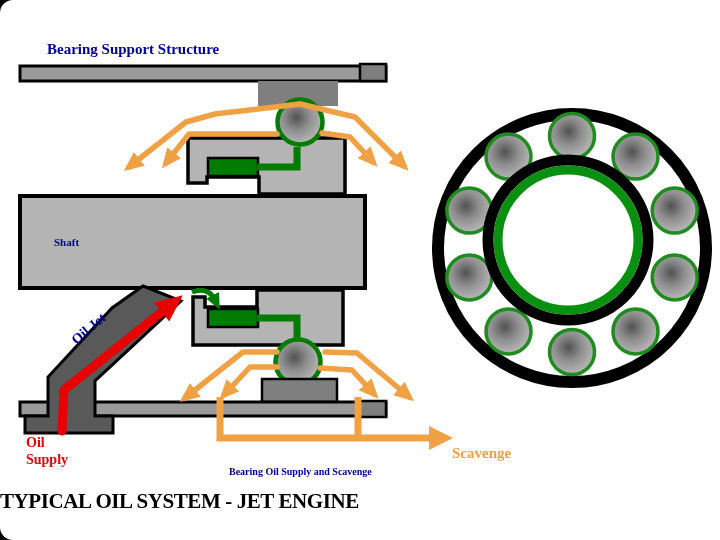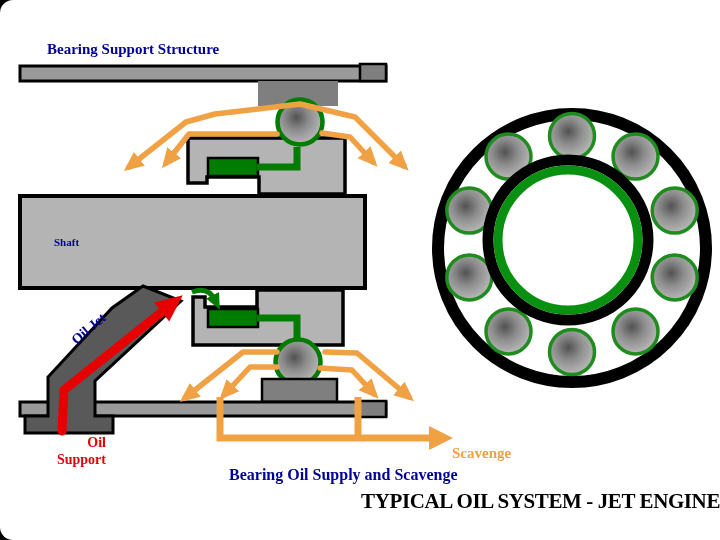--- a/index.html
+++ b/index.html
@@ -16,7 +16,7 @@
   #shaft-label{left:54px;top:236px;font-size:11px;}
   #oil-jet-label{left:52px;top:321px;width:74px;text-align:center;font-size:14px;
                  transform:rotate(-40deg);}
-  #oil-supply-label{left:26px;top:434px;width:80px;text-align:right;font-size:14px;line-height:17px;}
+  #oil-supply-label{left:26px;top:434px;width:80px;text-align:left;font-size:14px;line-height:17px;}
   #scavenge-label{left:452px;top:429px;font-size:15px;margin-top:16px;}
   #caption-label{left:229px;top:466px;font-size:16px;}
   #title-label{left:0;top:489px;width:720px;text-align:right;font-size:21px;letter-spacing:-0.4px;}

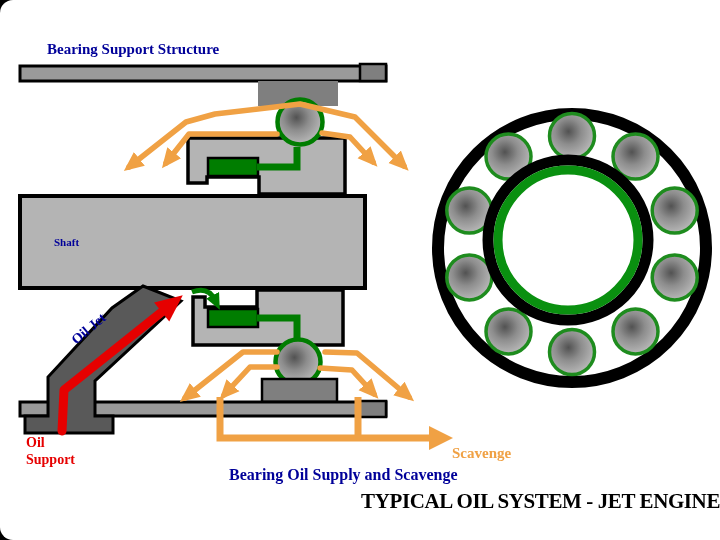--- a/index.html
+++ b/index.html
@@ -117,7 +117,7 @@
   <div class="lbl lbl-navy" id="oil-jet-label">Oil Jet</div>
   <div class="lbl lbl-red" id="oil-supply-label">
     <div>Oil</div>
-    <div>Support</div>
+    <div>Supply</div>
   </div>
   <div class="lbl lbl-orange" id="scavenge-label">Scavenge</div>
   <div class="lbl lbl-navy" id="caption-label">Bearing Oil Supply and Scavenge</div>

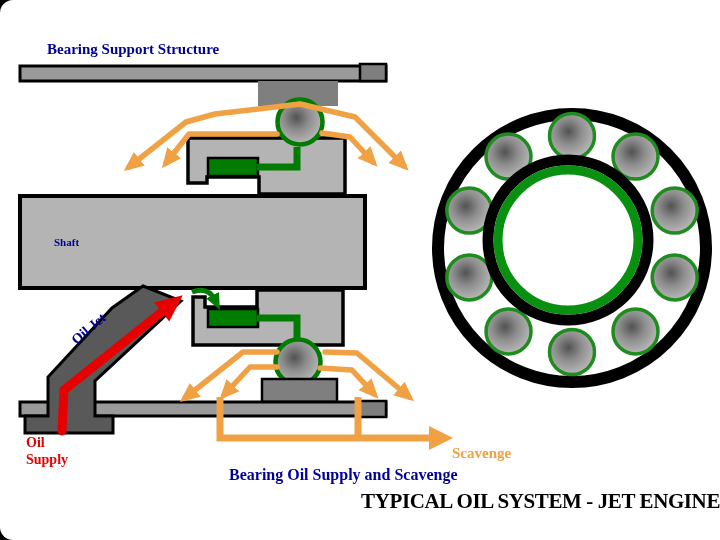--- a/index.html
+++ b/index.html
@@ -18,7 +18,7 @@
                  transform:rotate(-40deg);}
   #oil-supply-label{left:26px;top:434px;width:80px;text-align:left;font-size:14px;line-height:17px;}
   #scavenge-label{left:452px;top:429px;font-size:15px;margin-top:16px;}
-  #caption-label{left:229px;top:466px;font-size:16px;}
+  #caption-label{left:229px;top:466px;font-size:10px;}
   #title-label{left:0;top:489px;width:720px;text-align:right;font-size:21px;letter-spacing:-0.4px;}
   .orange-stroke{stroke:var(--orange);}
   .green-stroke{stroke:var(--green-dark);}

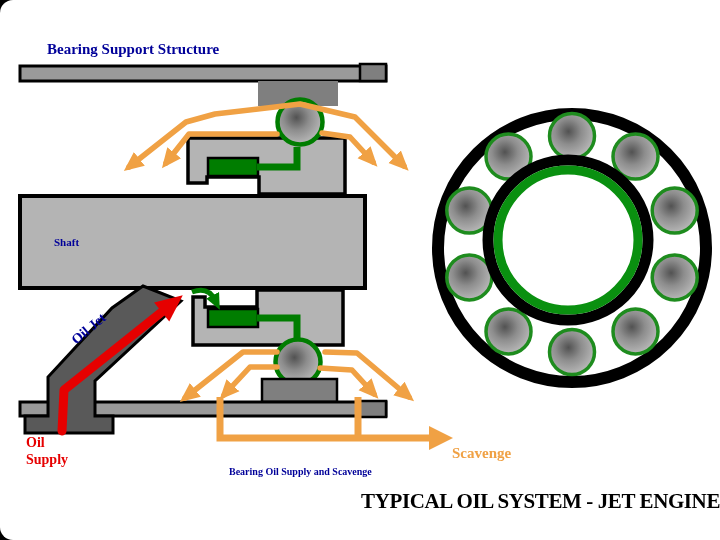--- a/index.html
+++ b/index.html
@@ -19,7 +19,7 @@
   #oil-supply-label{left:26px;top:434px;width:80px;text-align:left;font-size:14px;line-height:17px;}
   #scavenge-label{left:452px;top:429px;font-size:15px;margin-top:16px;}
   #caption-label{left:229px;top:466px;font-size:10px;}
-  #title-label{left:0;top:489px;width:720px;text-align:right;font-size:21px;letter-spacing:-0.4px;}
+  #title-label{left:0;top:489px;width:720px;text-align:left;font-size:21px;letter-spacing:-0.4px;}
   .orange-stroke{stroke:var(--orange);}
   .green-stroke{stroke:var(--green-dark);}
   .m-orange{fill:var(--orange);}

